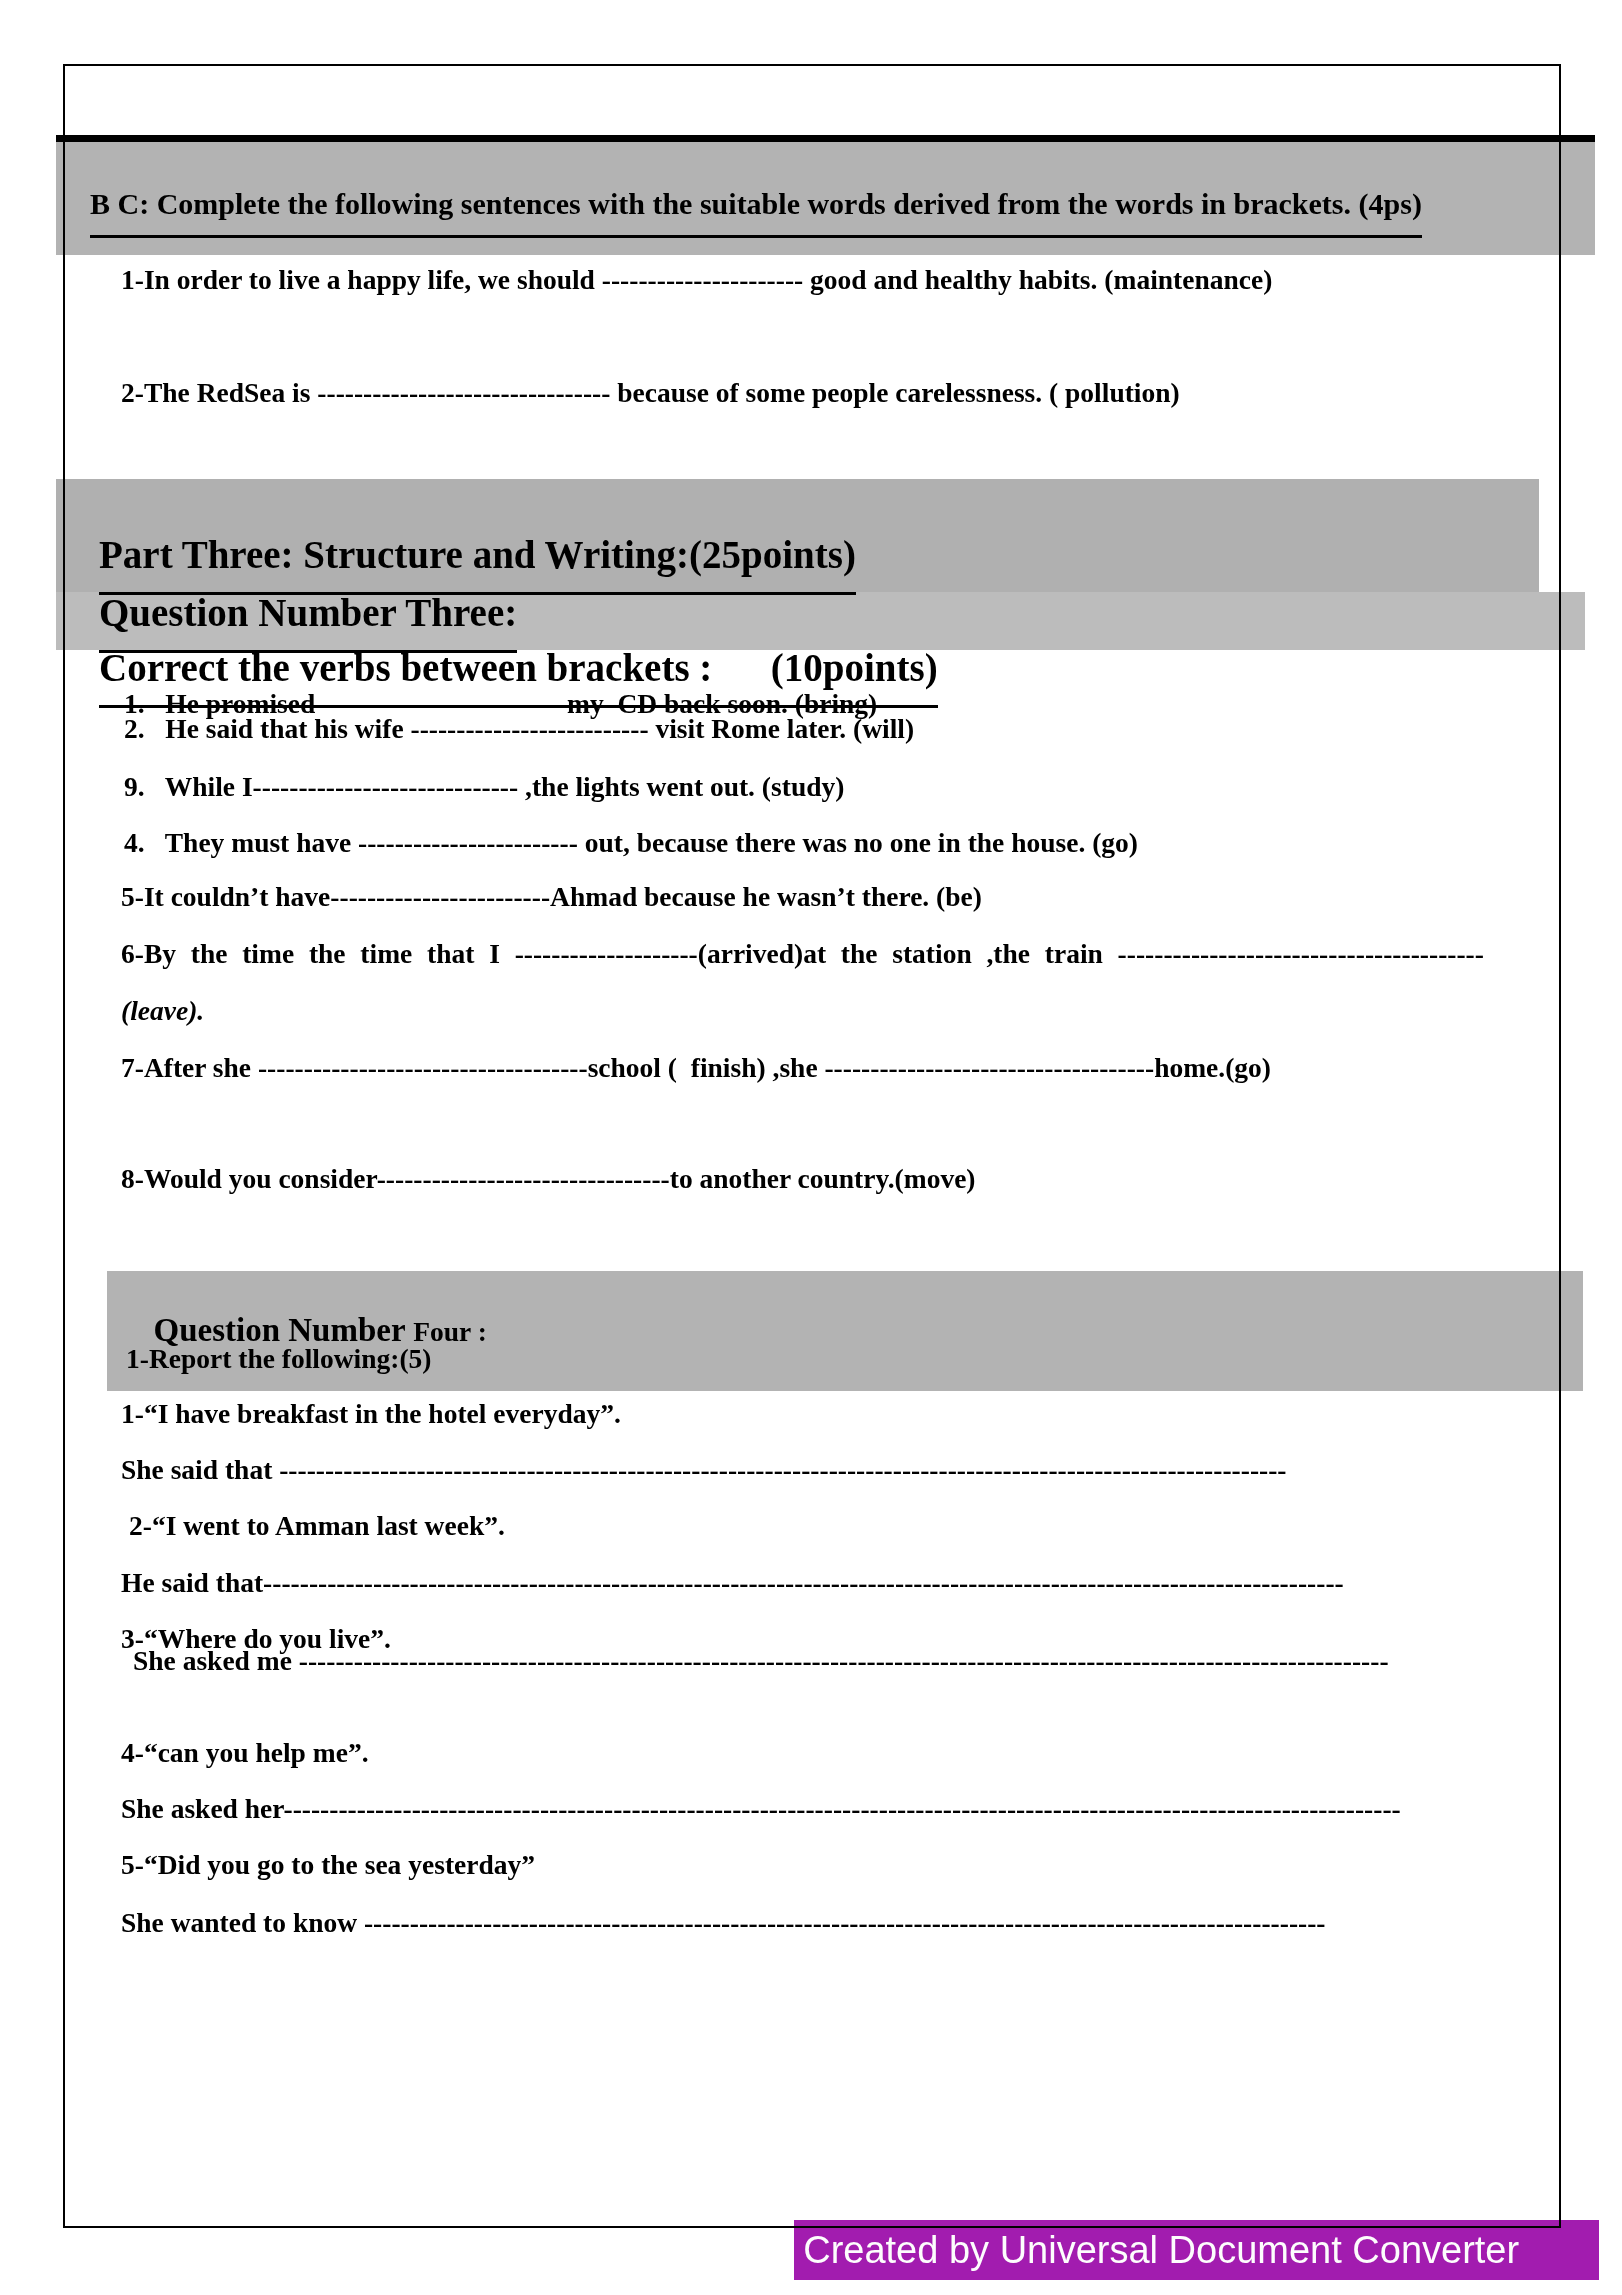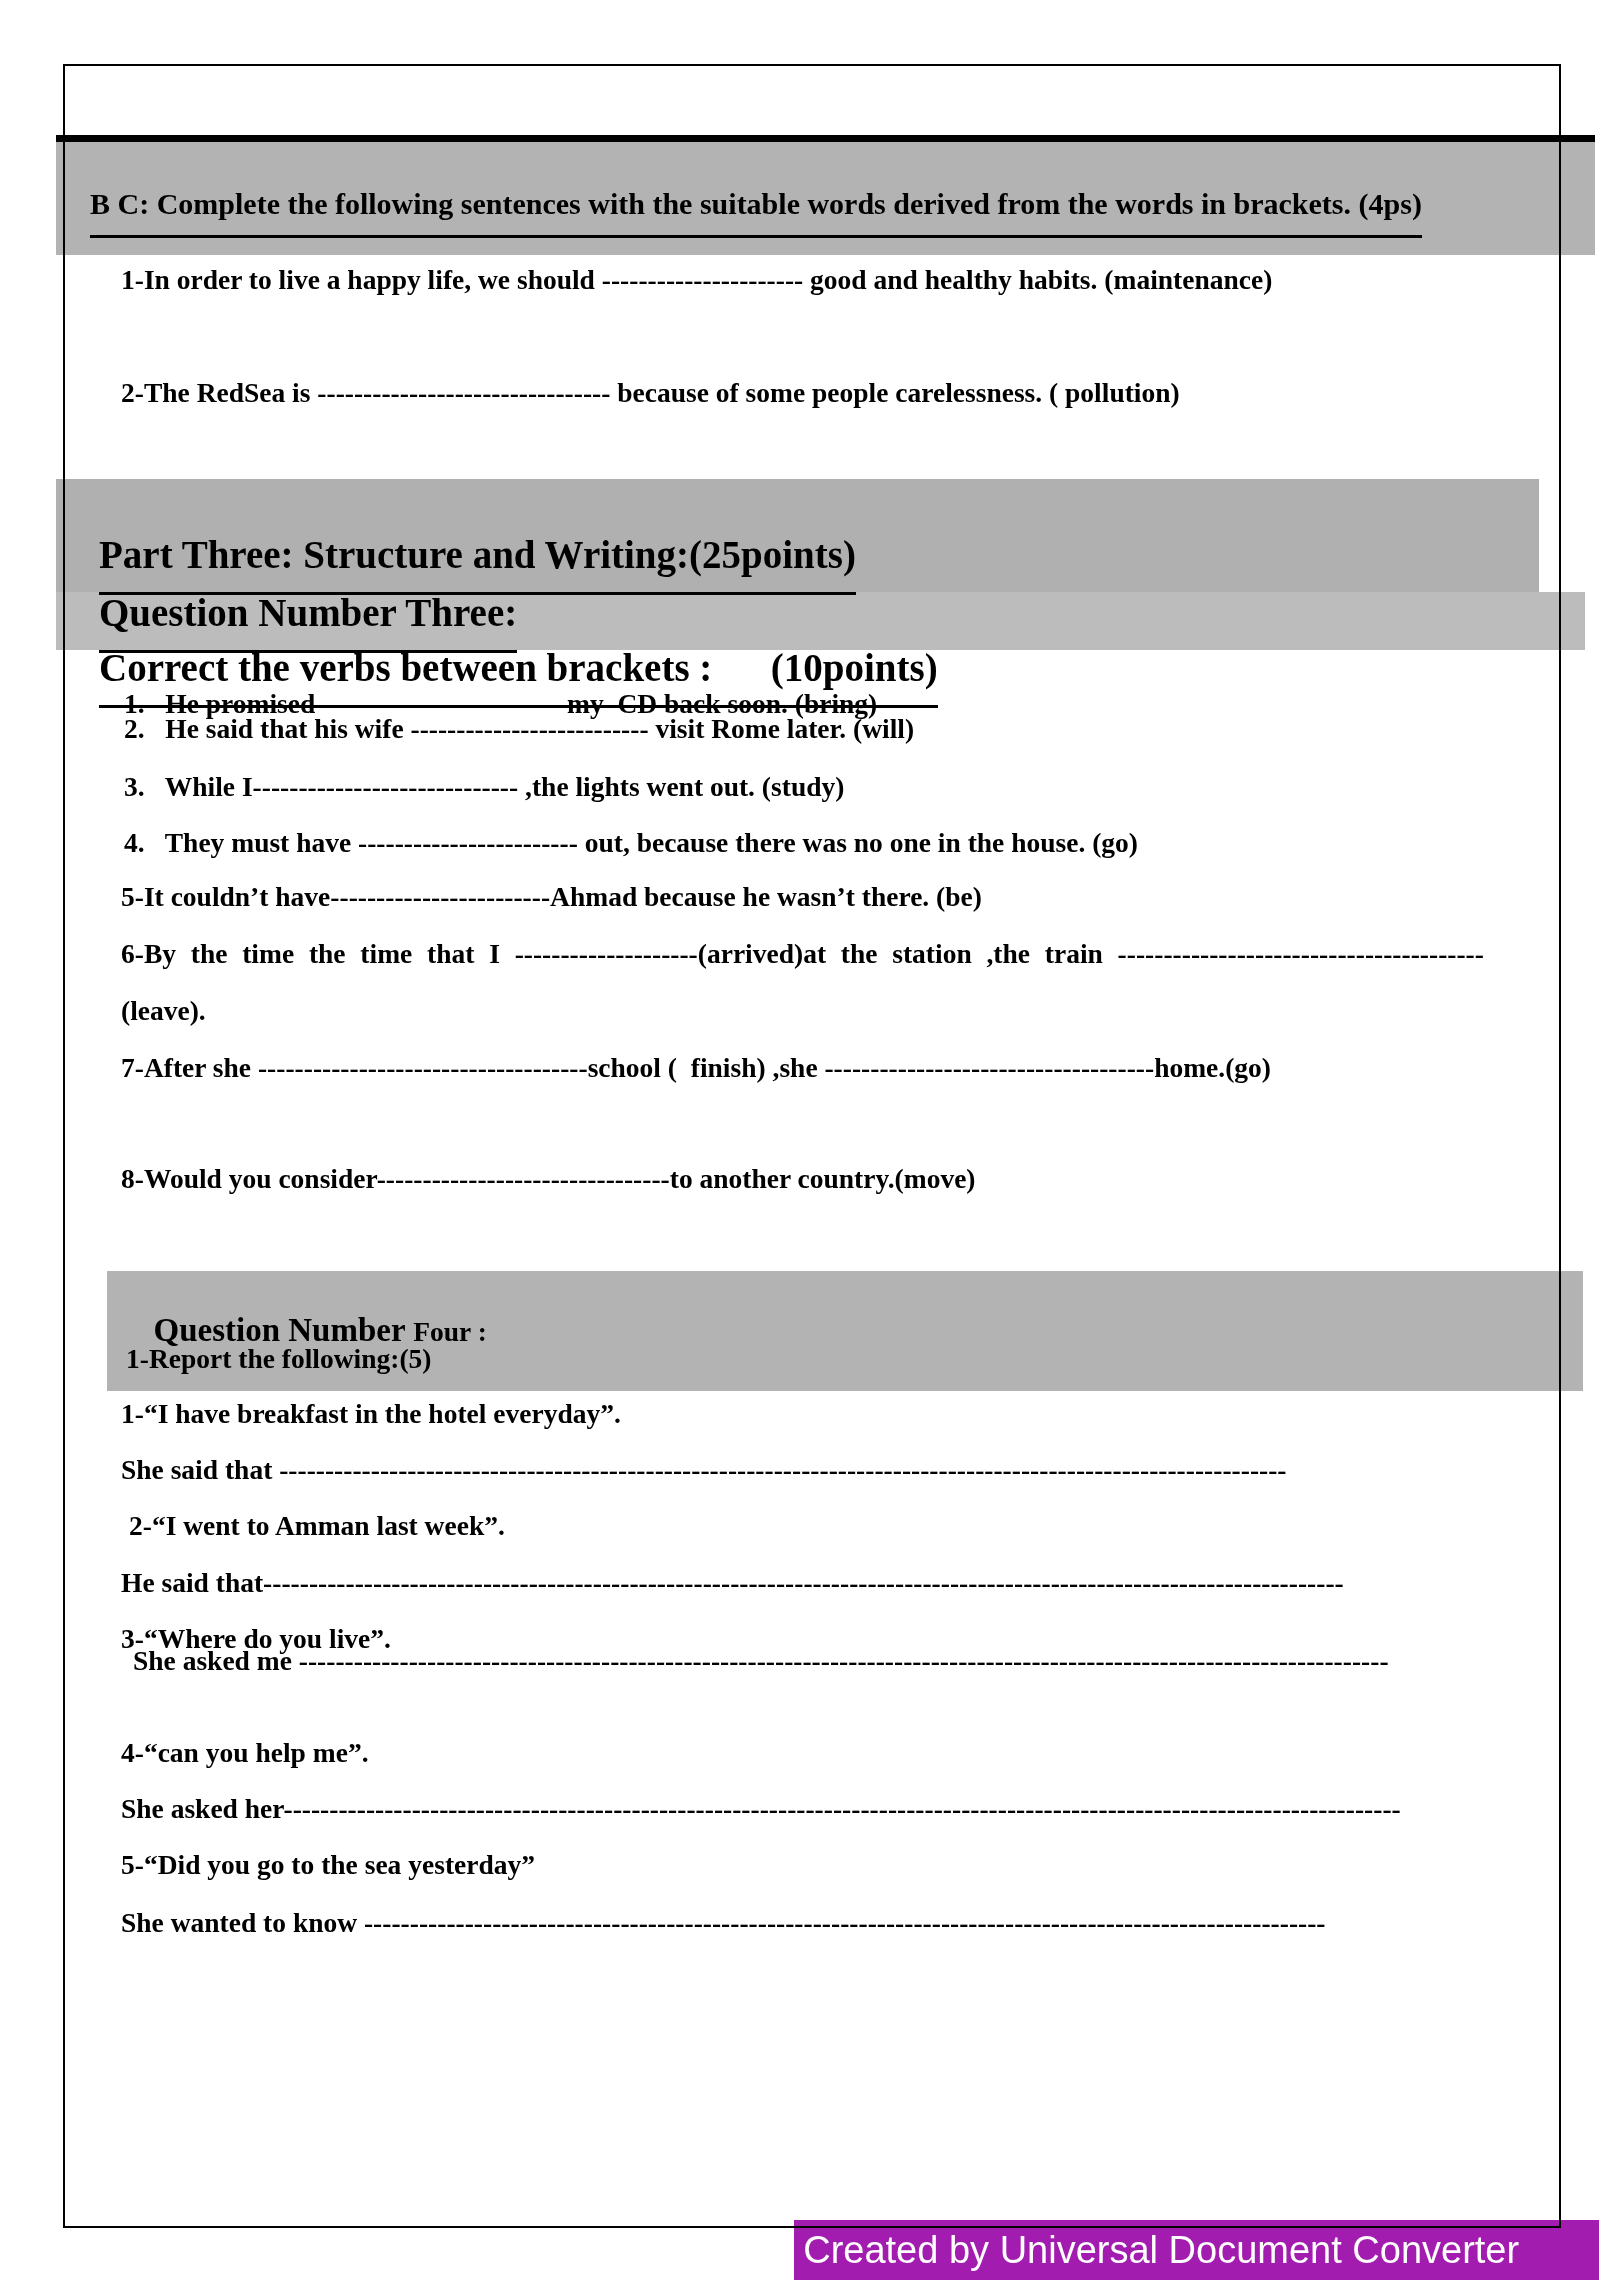--- a/index.html
+++ b/index.html
@@ -111,7 +111,7 @@
 
   <div class="line" style="left:124px; top:688px;">1.   He promised -------------------------- my  CD back soon. (bring)</div>
   <div class="line" style="left:124px; top:713px;">2.   He said that his wife -------------------------- visit Rome later. (will)</div>
-  <div class="line" style="left:124px; top:771px;">3.   While I----------------------------- ,the lights went out. (study)</div>
+  <div class="line" style="left:124px; top:771px;">9.   While I----------------------------- ,the lights went out. (study)</div>
   <div class="line" style="left:124px; top:827px;">4.   They must have ------------------------ out, because there was no one in the house. (go)</div>
   <div class="line" style="left:121px; top:881px;">5-It couldn’t have------------------------Ahmad because he wasn’t there. (be)</div>
   <div class="line justified" style="left:121px; top:938px;">6-By the time the time that I --------------------(arrived)at the station ,the train ----------------------------------------</div>

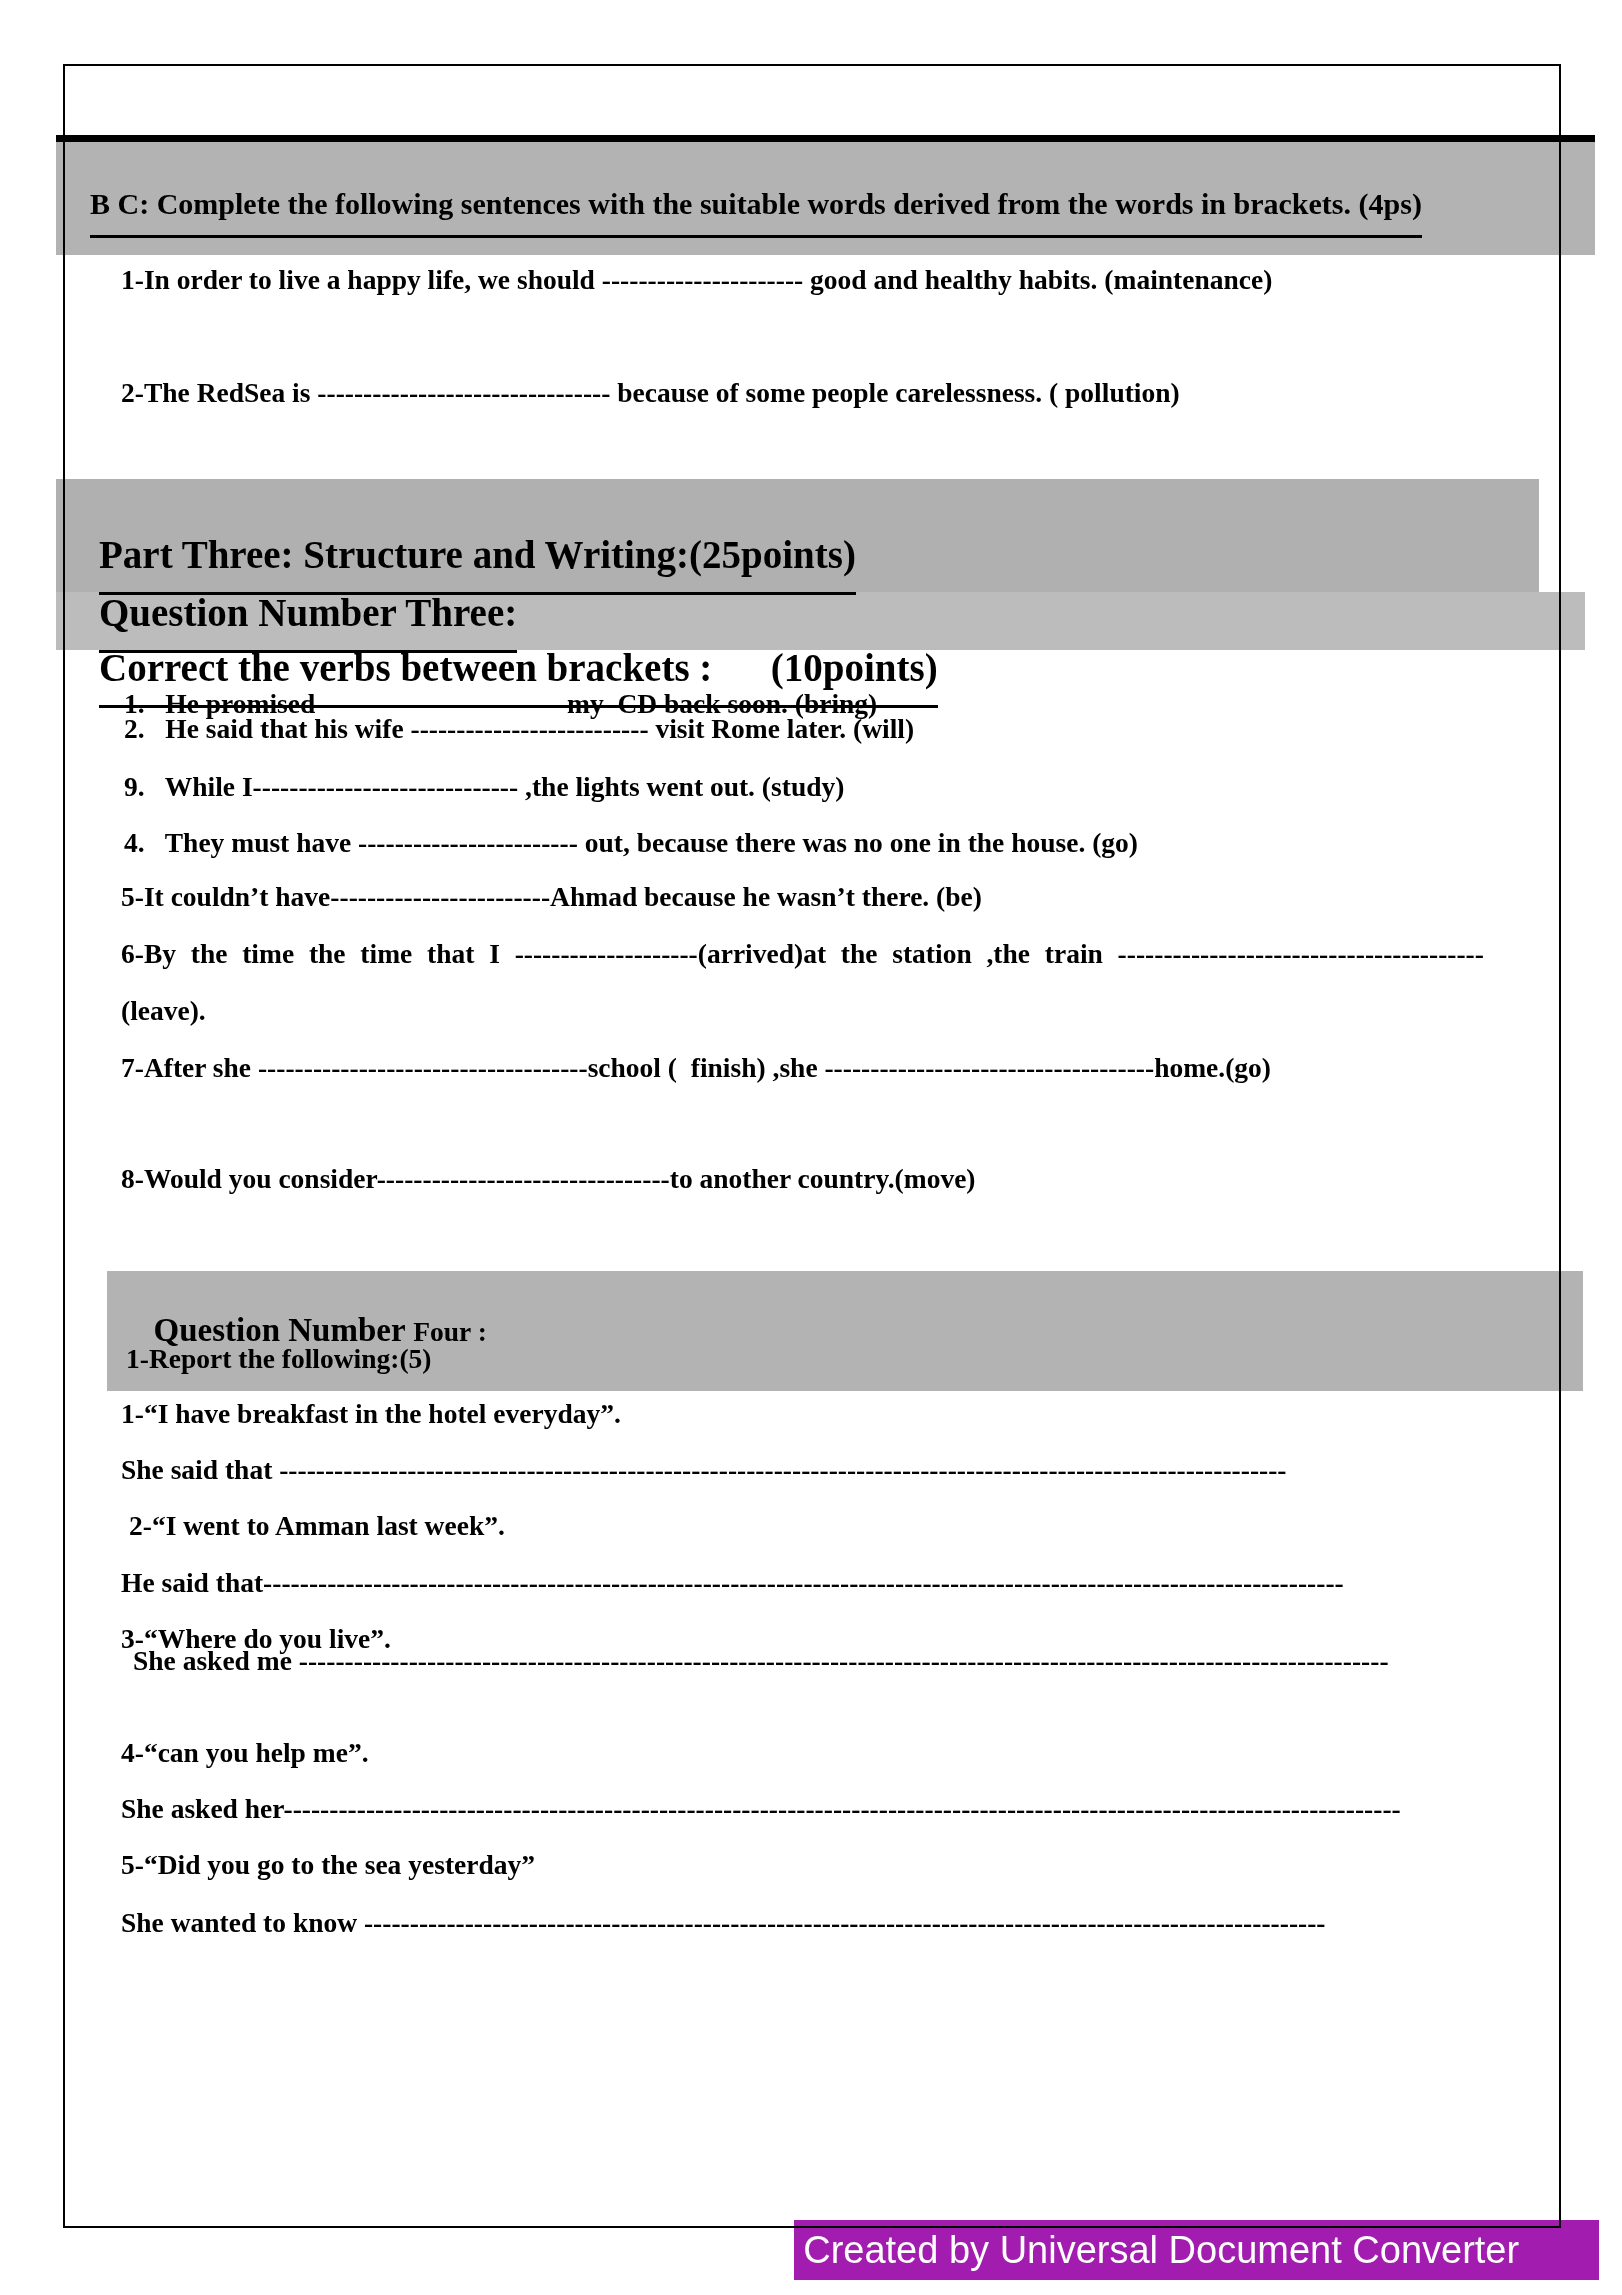--- a/index.html
+++ b/index.html
@@ -115,7 +115,7 @@
   <div class="line" style="left:124px; top:827px;">4.   They must have ------------------------ out, because there was no one in the house. (go)</div>
   <div class="line" style="left:121px; top:881px;">5-It couldn’t have------------------------Ahmad because he wasn’t there. (be)</div>
   <div class="line justified" style="left:121px; top:938px;">6-By the time the time that I --------------------(arrived)at the station ,the train ----------------------------------------</div>
-  <div class="line" style="left:121px; top:995px;">(leave).</div>
+  <div class="line" style="left:121px; top:995px;font-style:italic;">(leave).</div>
   <div class="line" style="left:121px; top:1052px;">7-After she ------------------------------------school (  finish) ,she ------------------------------------home.(go)</div>
   <div class="line" style="left:121px; top:1163px;">8-Would you consider--------------------------------to another country.(move)</div>
 

